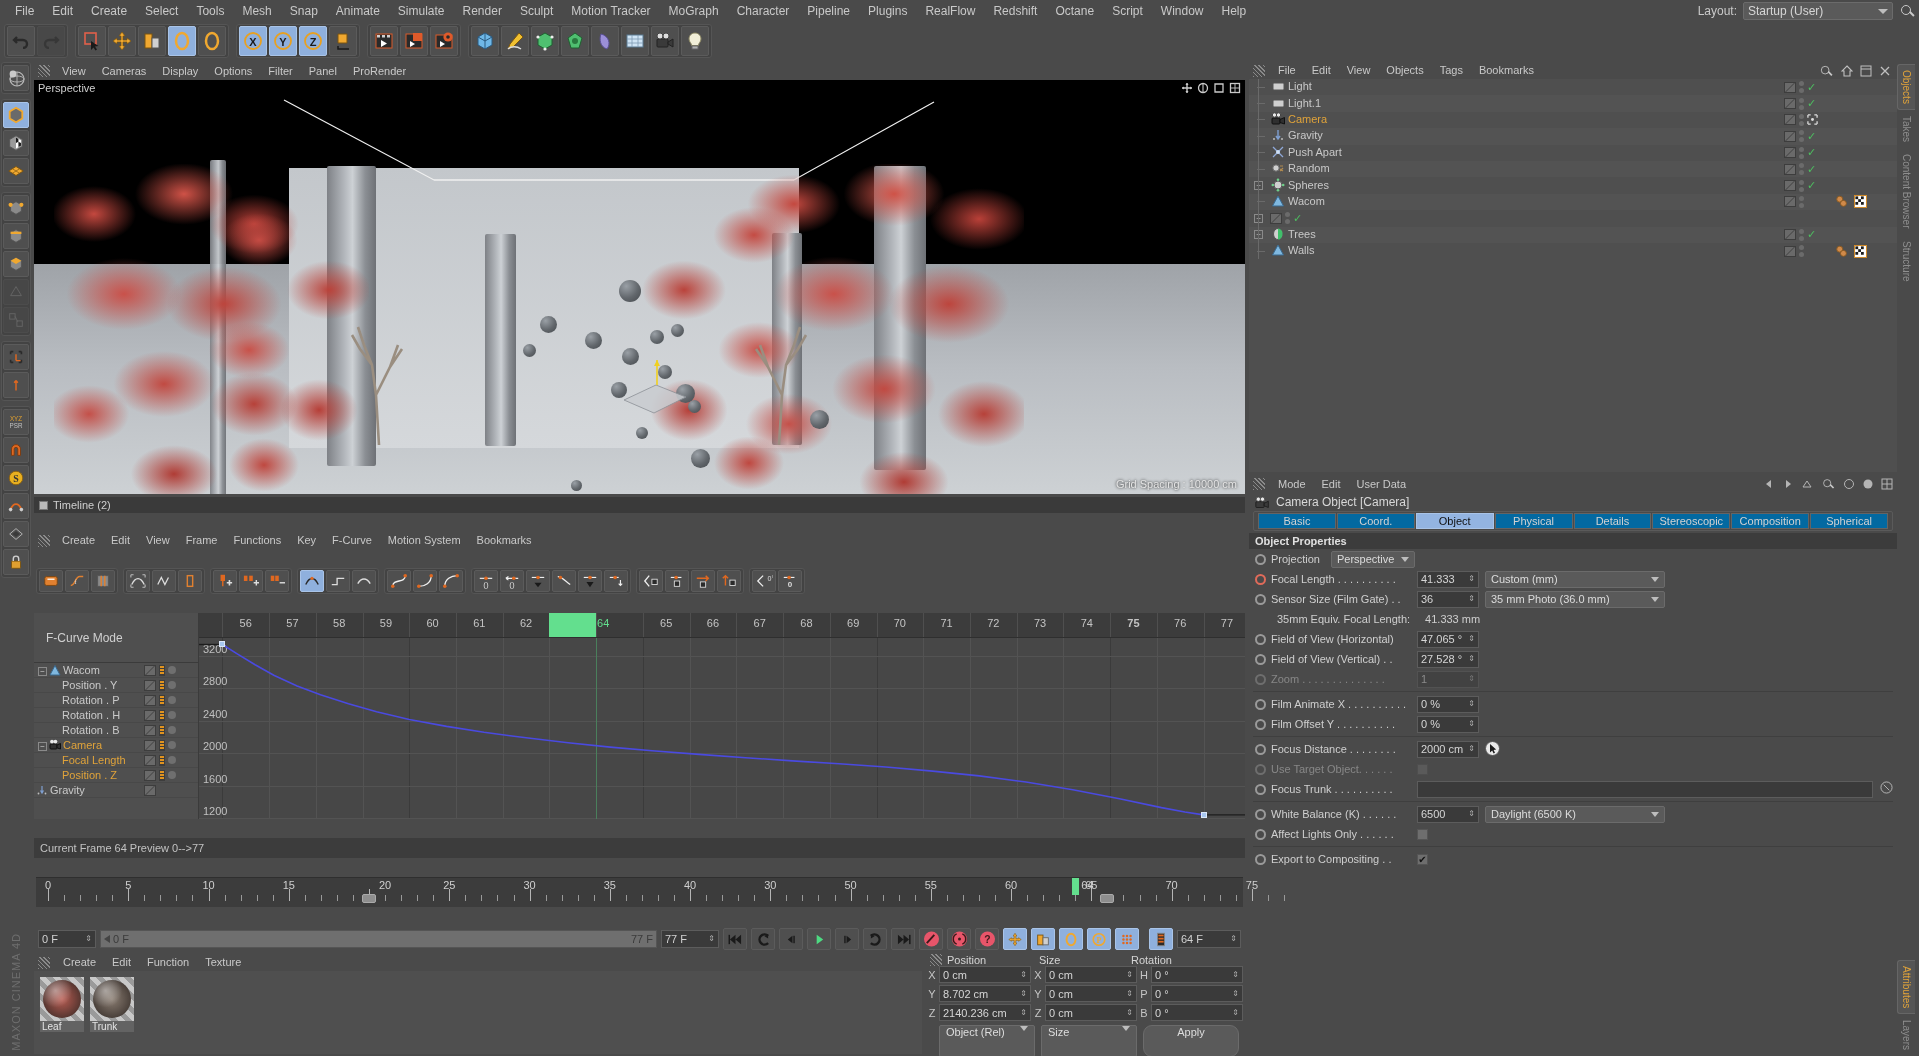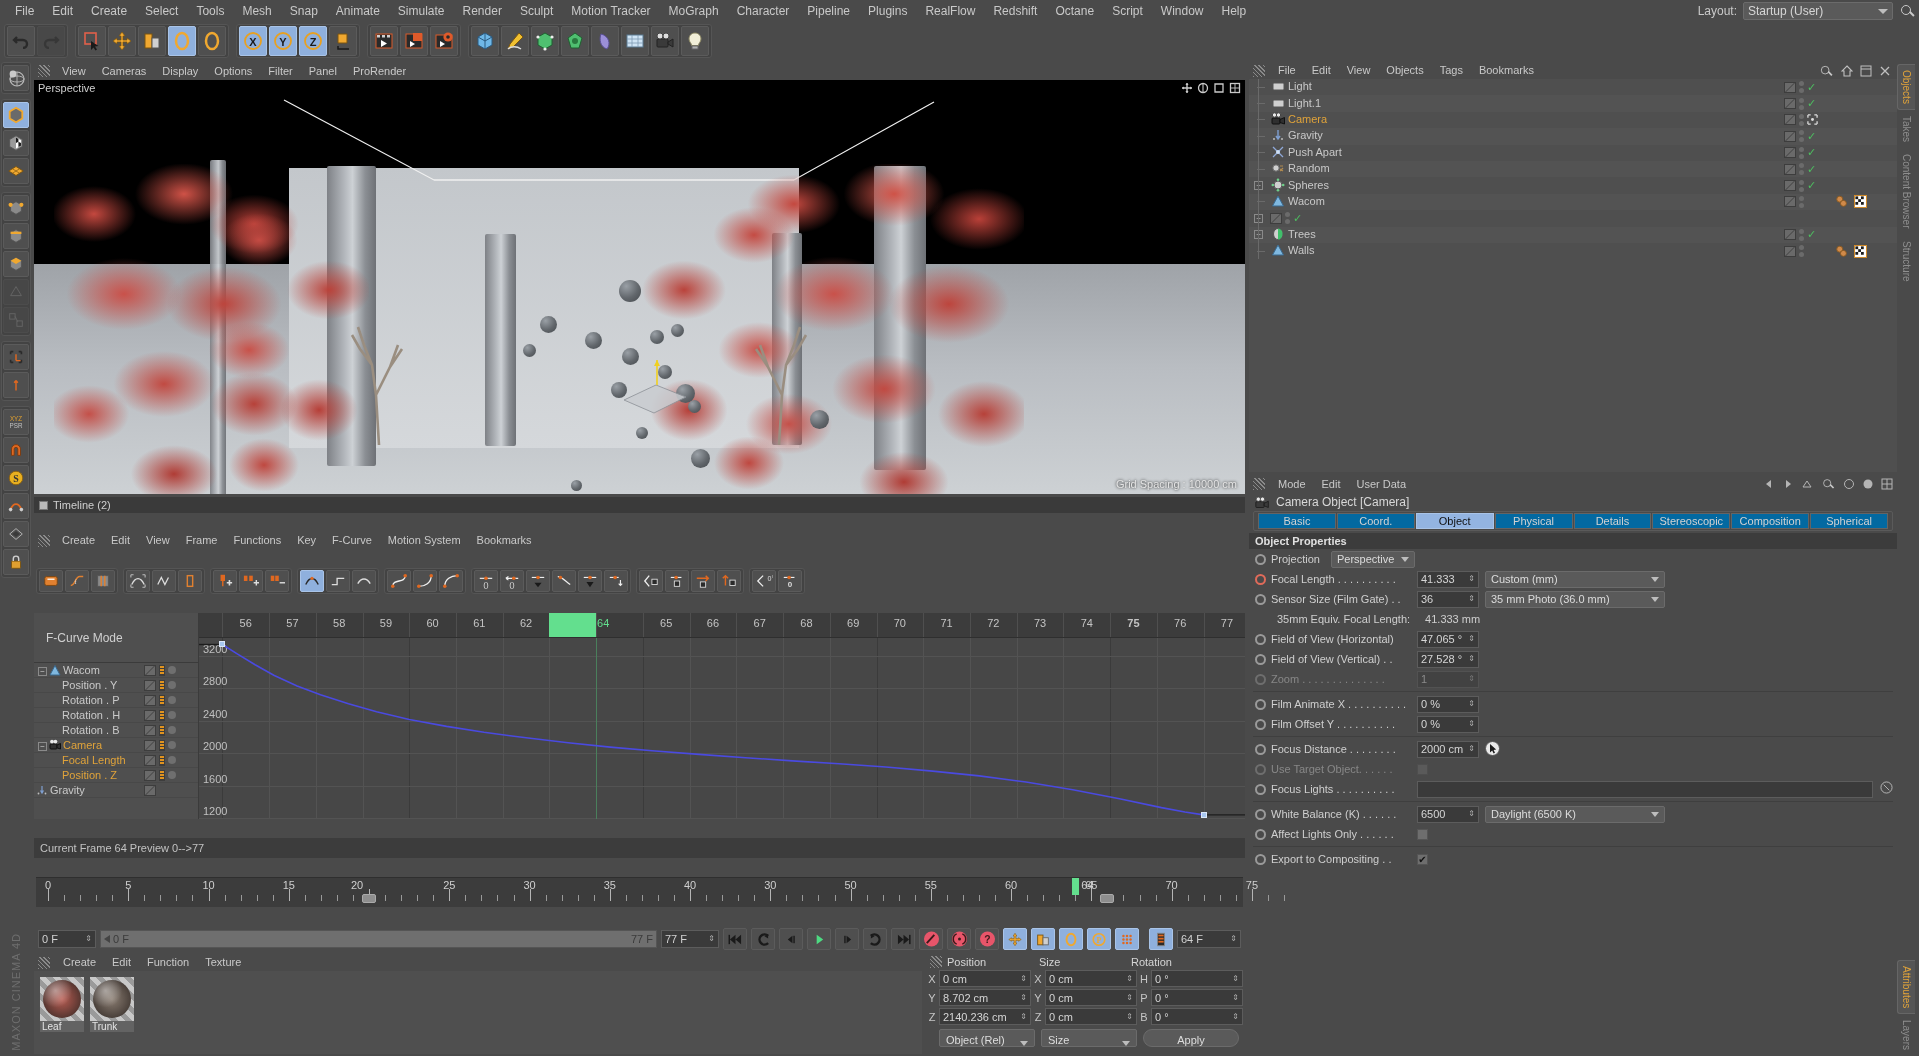--- a/index.html
+++ b/index.html
@@ -1766,7 +1766,7 @@
             </div>
             <div class="prow" style="position: relative;">
               <span class="radio"></span>
-              <span class="plabel">Focus Lights . . . . . . . . . .</span>
+              <span class="plabel">Focus Trunk . . . . . . . . . .</span>
               <span class="fld" style="position:absolute;left:168px;right:24px;width:auto">
                 <span></span>
               </span>

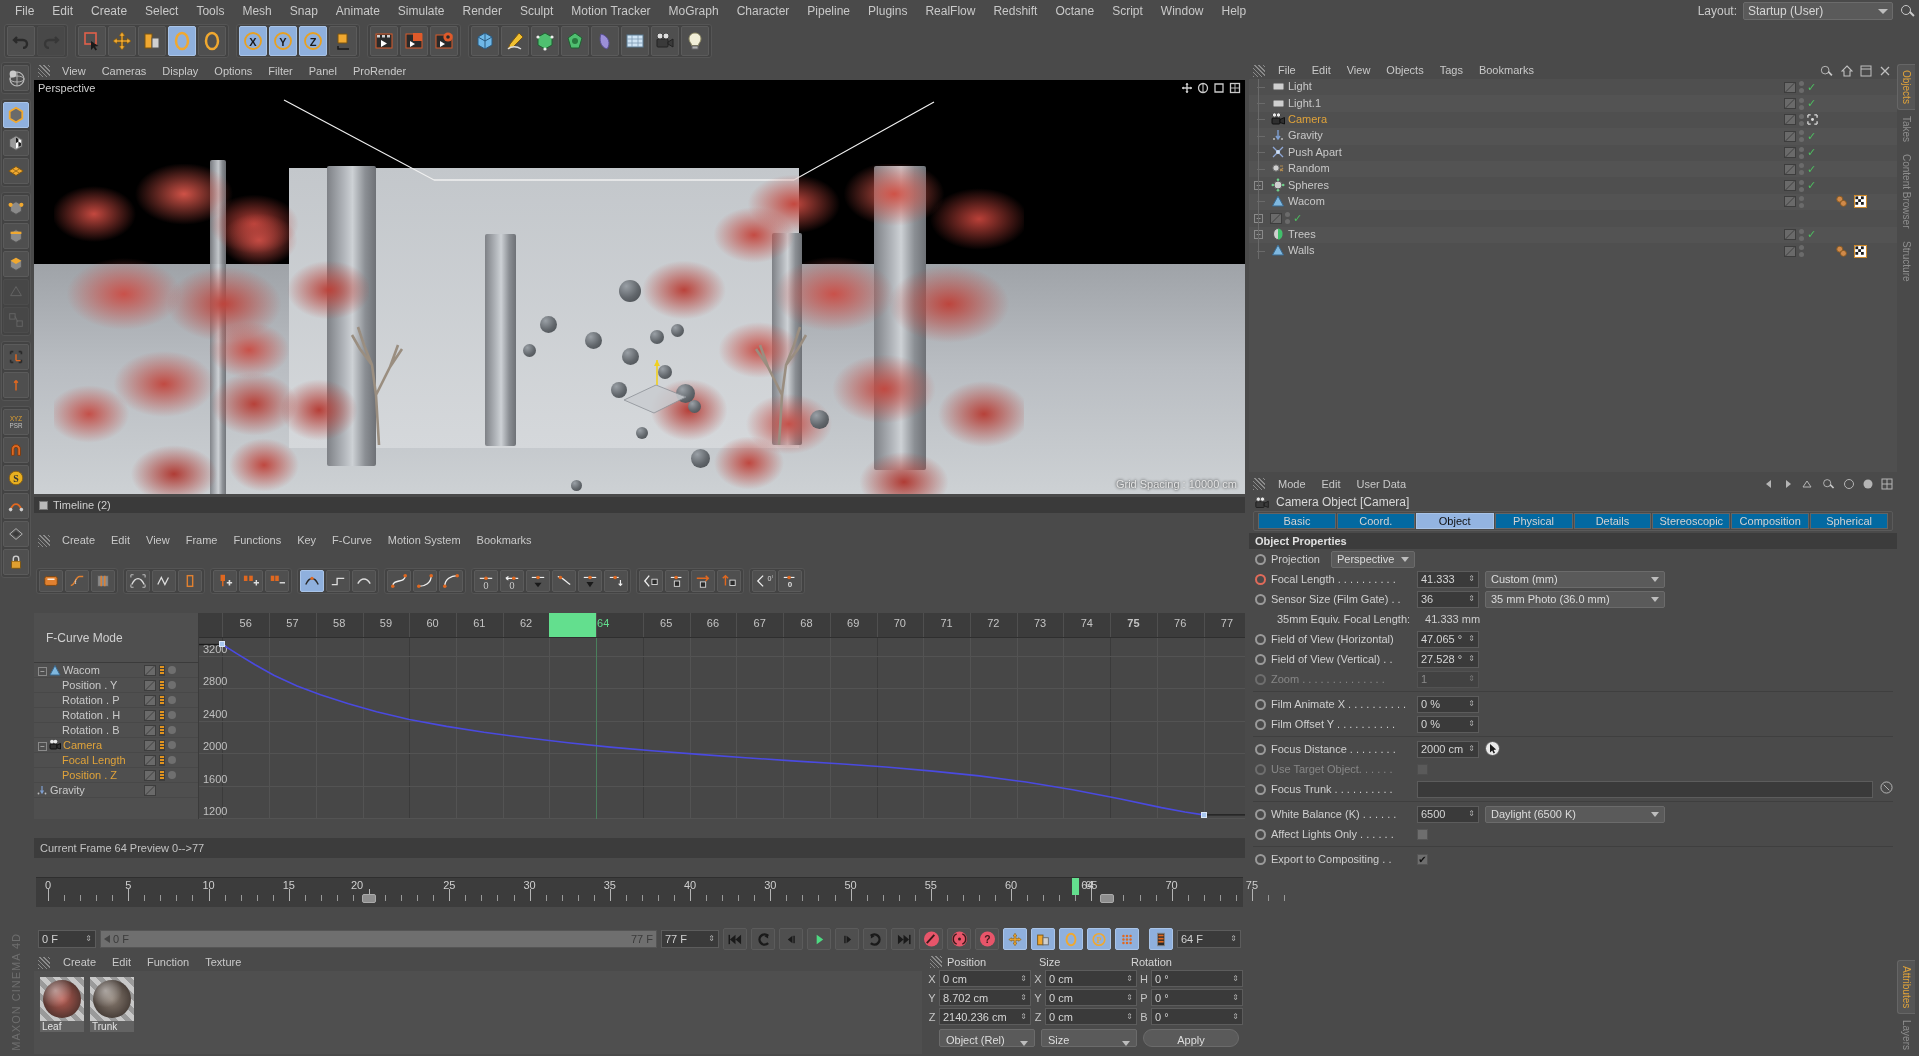--- a/index.html
+++ b/index.html
@@ -1107,7 +1107,7 @@
             <div class="num" style="left: 92.2597px;">5</div>
             <div class="num" style="left: 172.519px;">10</div>
             <div class="num" style="left: 252.779px;">15</div>
-            <div class="num" style="left: 321px;">20</div>
+            <div class="num" style="left: 349px;">20</div>
             <div class="num" style="left: 413.299px;">25</div>
             <div class="num" style="left: 493.558px;">30</div>
             <div class="num" style="left: 573.818px;">35</div>

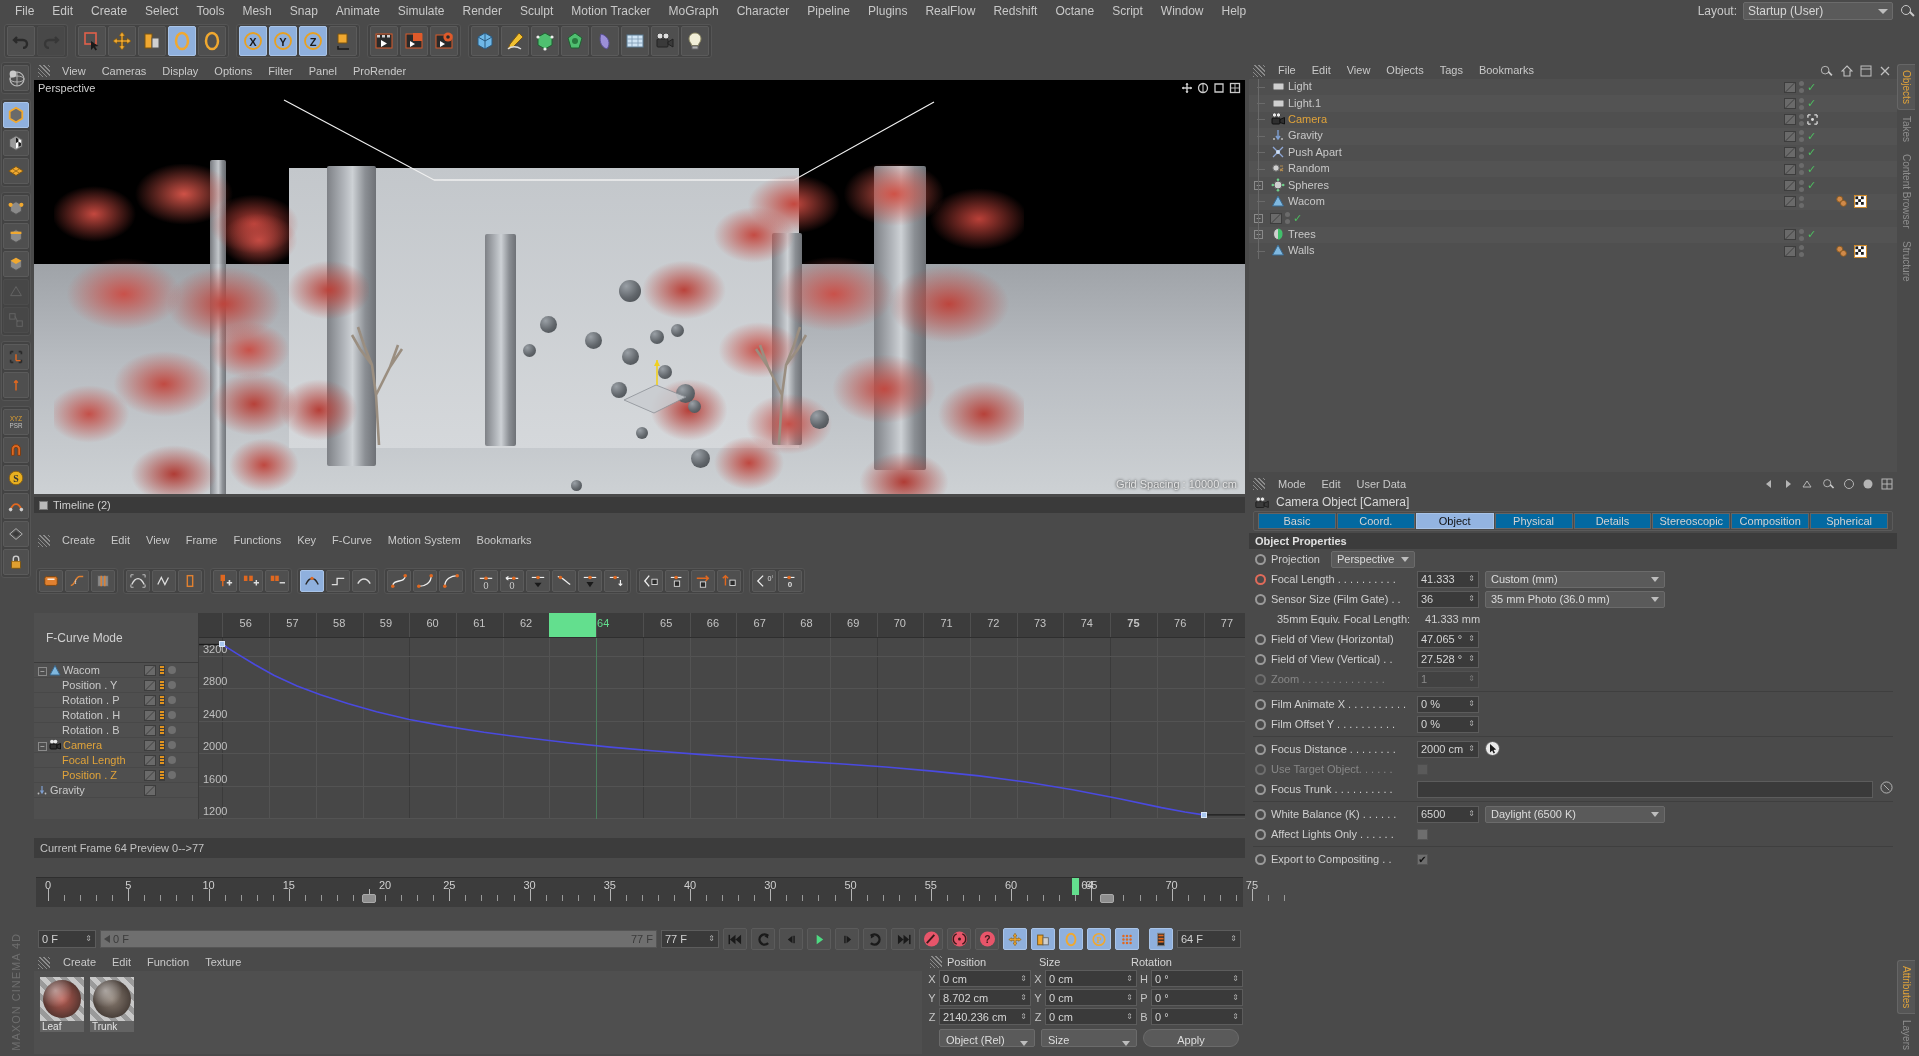--- a/index.html
+++ b/index.html
@@ -141,7 +141,7 @@
   .crow .ax{width:10px;font-size:11px;color:#c6c6c6;text-align:center;}
   .crow .f{width:92px;}
   .coordbtns{display:flex;gap:6px;padding-left:14px;margin-top:2px;}
-  .cbtn{background:#5a5a5a;border:1px solid #6b6b6b;border-radius:2px;height:18px;display:flex;align-items:flex-end;justify-content:center;font-size:11px;color:#ddd;padding:0 6px;}
+  .cbtn{background:#5a5a5a;border:1px solid #6b6b6b;border-radius:2px;height:32px;display:flex;align-items:flex-start;justify-content:center;font-size:11px;color:#ddd;padding:0 6px;}
   .cbtn.wide{width:96px;justify-content:space-between;}
   .cbtn.round{border-radius:9px;width:96px;}
 

